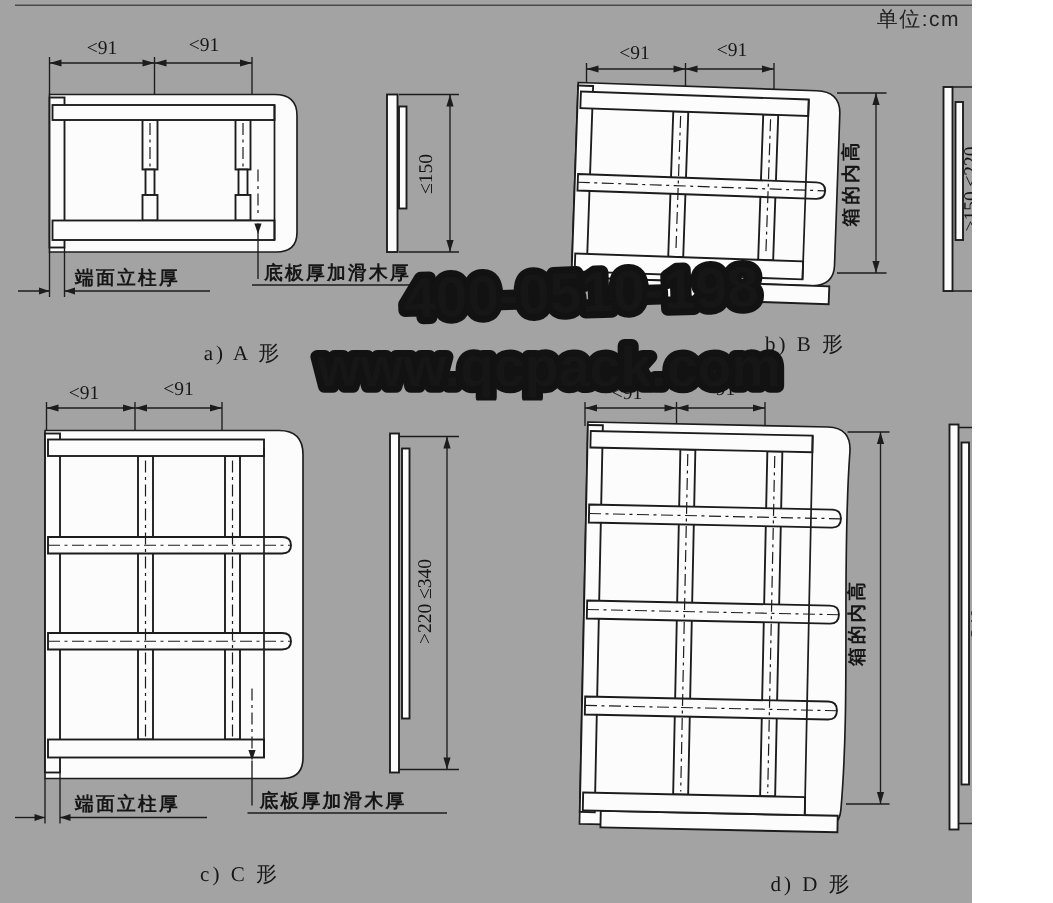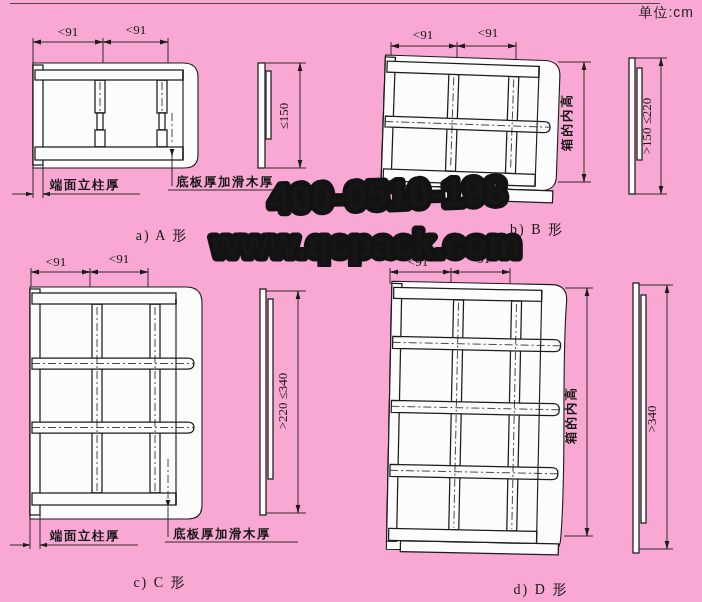--- a/index.html
+++ b/index.html
@@ -4,8 +4,8 @@
 <style>
   html,body{margin:0;padding:0;}
   .page{
-    position:relative;width:702px;height:602px;
-    background:#f9a8d4;overflow:hidden;
+    position:relative;width:648px;height:602px;
+    background:#a3a3a3;overflow:hidden;
     font-family:"Liberation Sans", sans-serif;
     color:#1c1c1c;
   }

